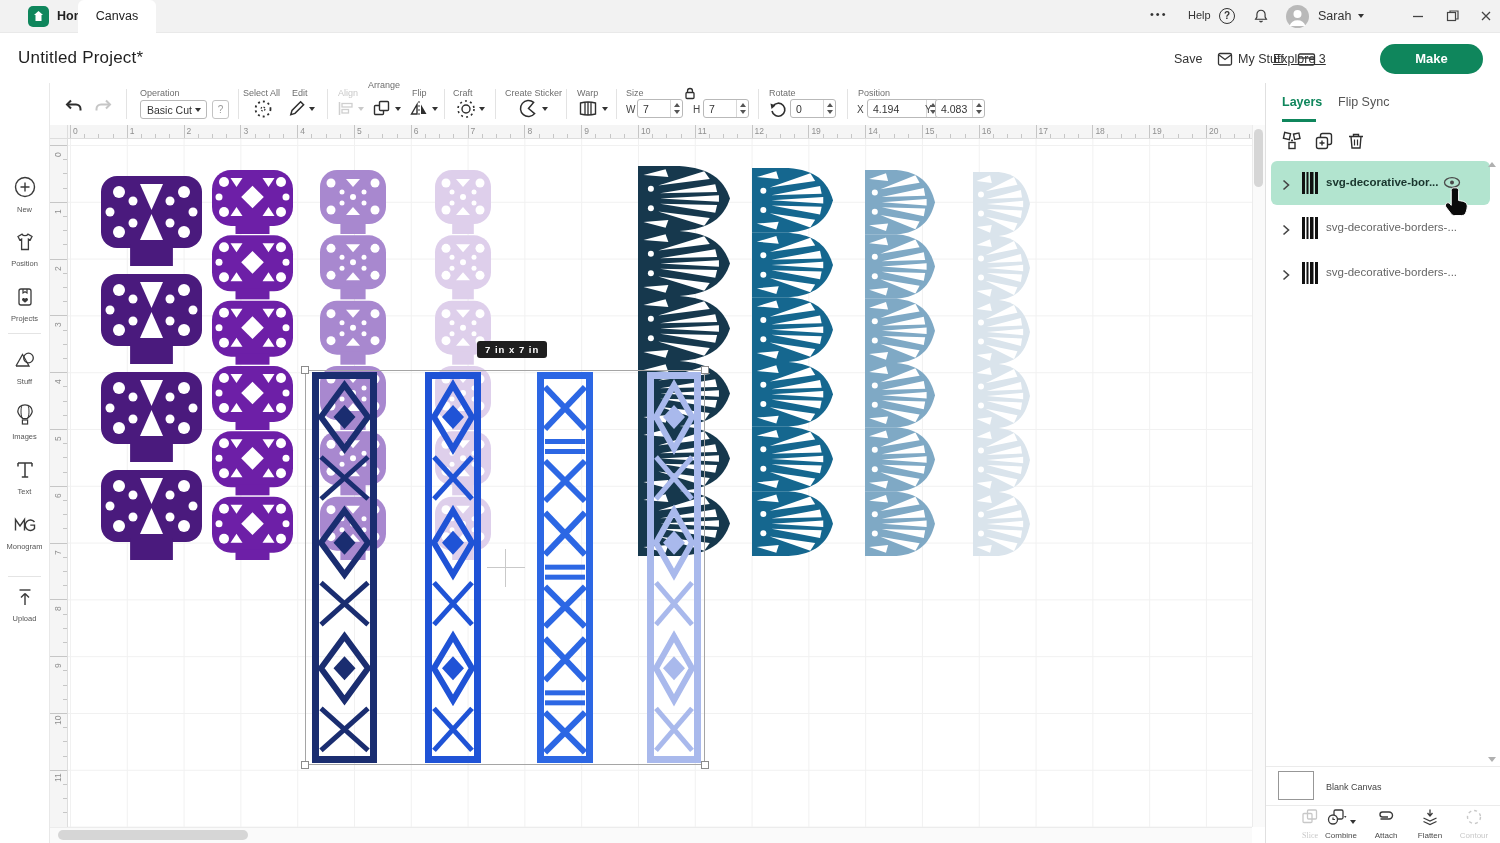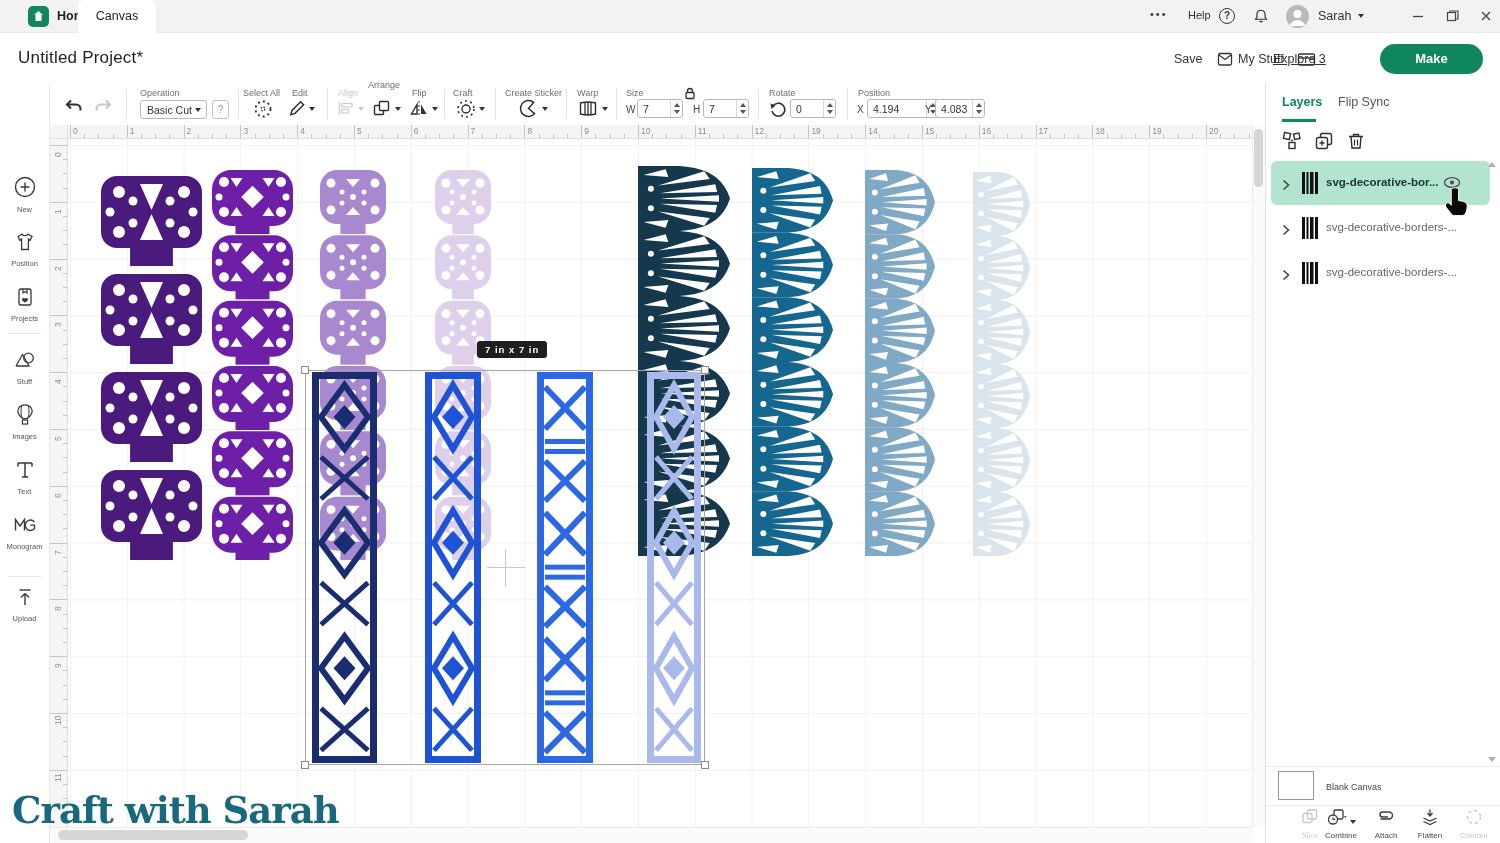--- a/index.html
+++ b/index.html
@@ -1222,7 +1222,6 @@
       <div class="crossline" style="left: 505px; top: 549px; width: 1px; height: 38px;"></div>
     </div>
 
-  <div id="watermark">Craft with Sarah</div>
 
   <div id="rightpanel">
     <span class="rp-tab active" style="left:16px;">Layers</span>

